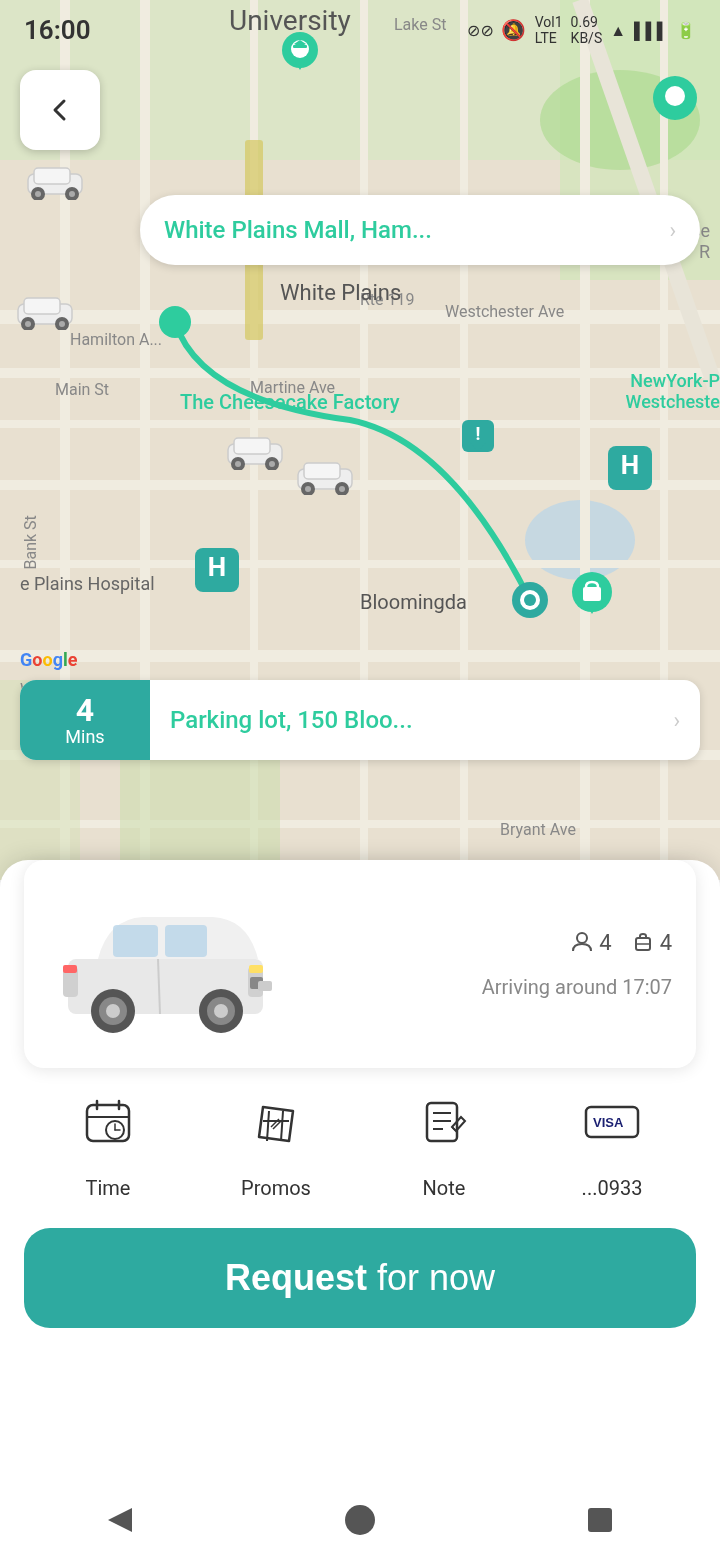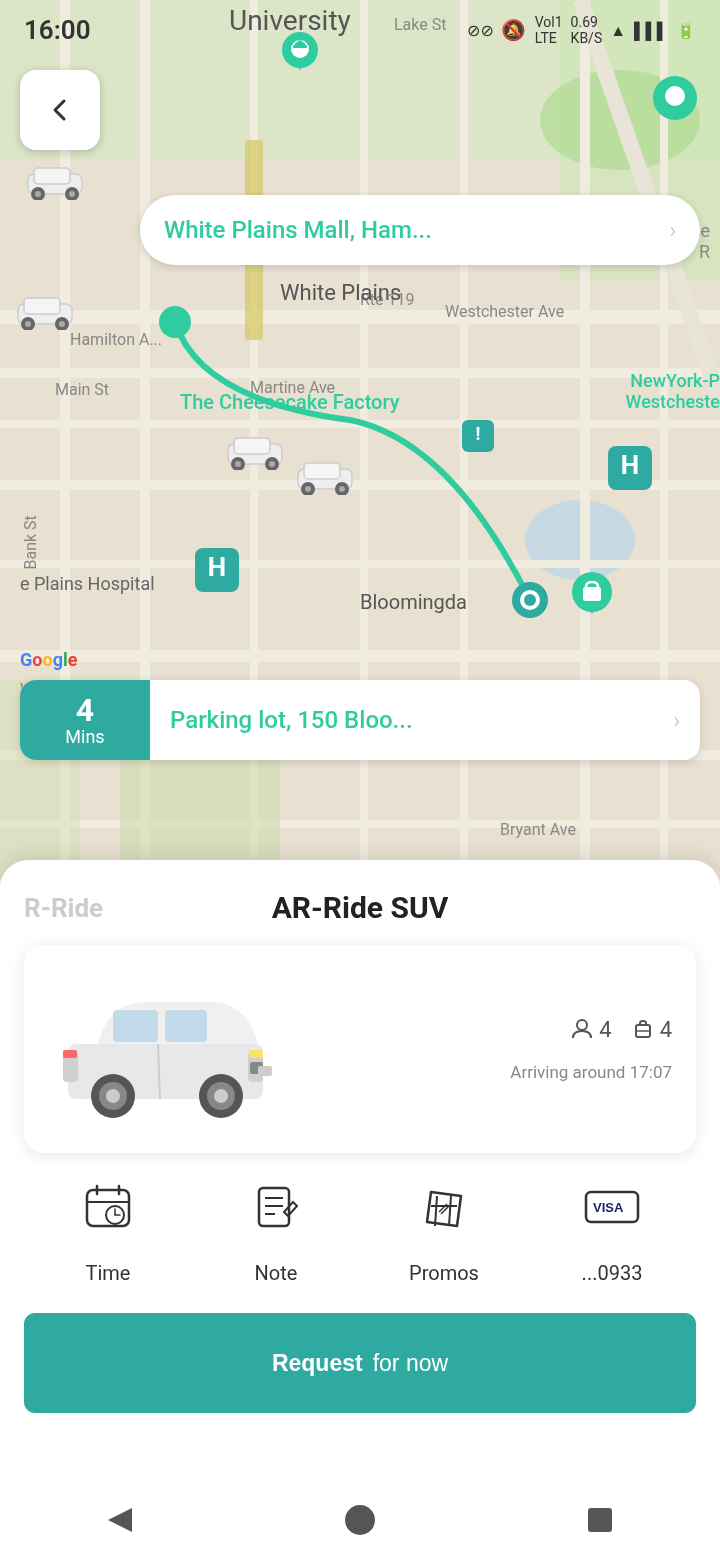--- a/index.html
+++ b/index.html
@@ -575,10 +575,6 @@
 </div>
 
 <div class="bottom-sheet">
-  <div class="sheet-header">
-    <span class="sheet-brand-left">R-Ride</span>
-    <span class="sheet-title">AR-Ride SUV</span>
-  </div>
 
   <div class="car-card">
     <div class="car-image-placeholder">

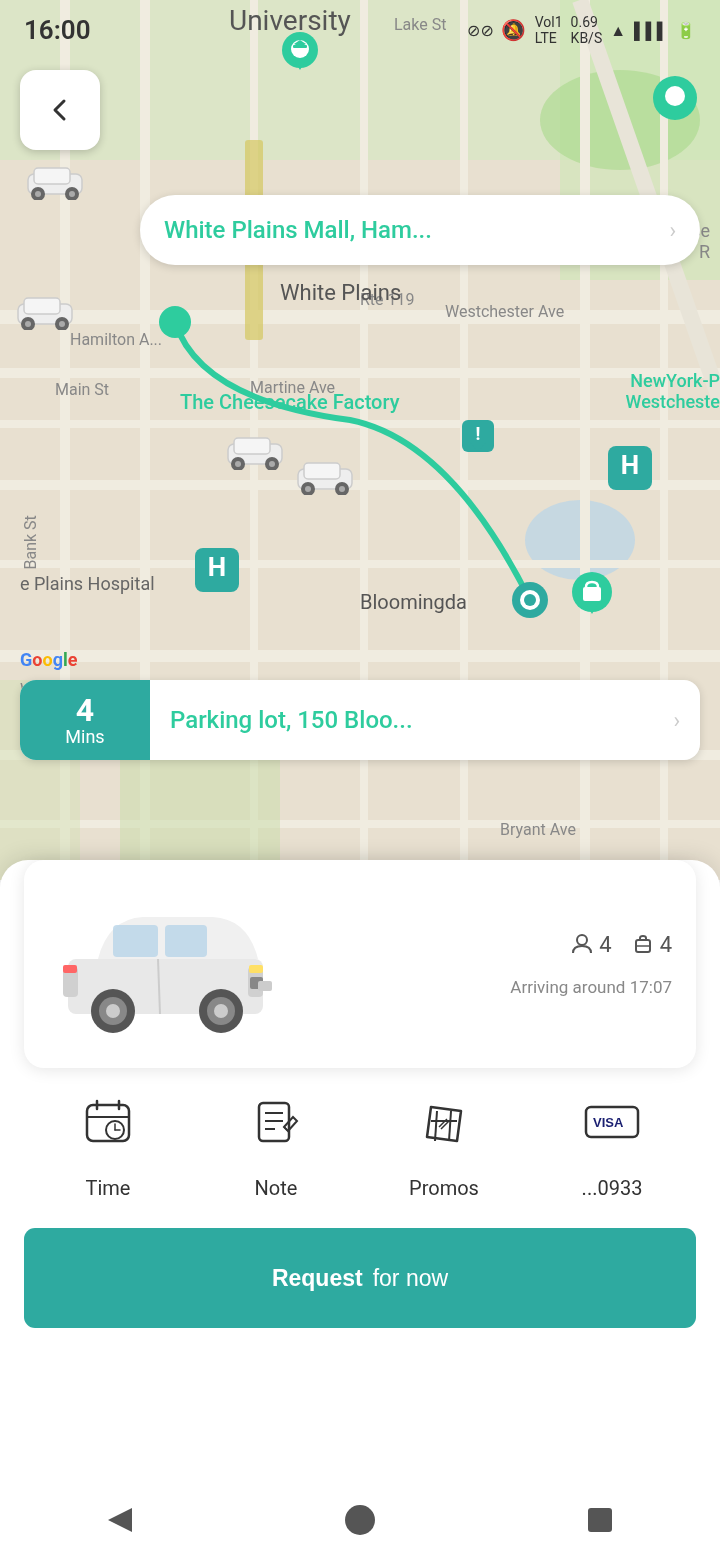--- a/index.html
+++ b/index.html
@@ -277,7 +277,7 @@
       line-height: 1;
     }
     .car-arrival {
-      font-size: 17px;
+      font-size: 20px;
       color: #888;
       margin-top: 8px;
     }

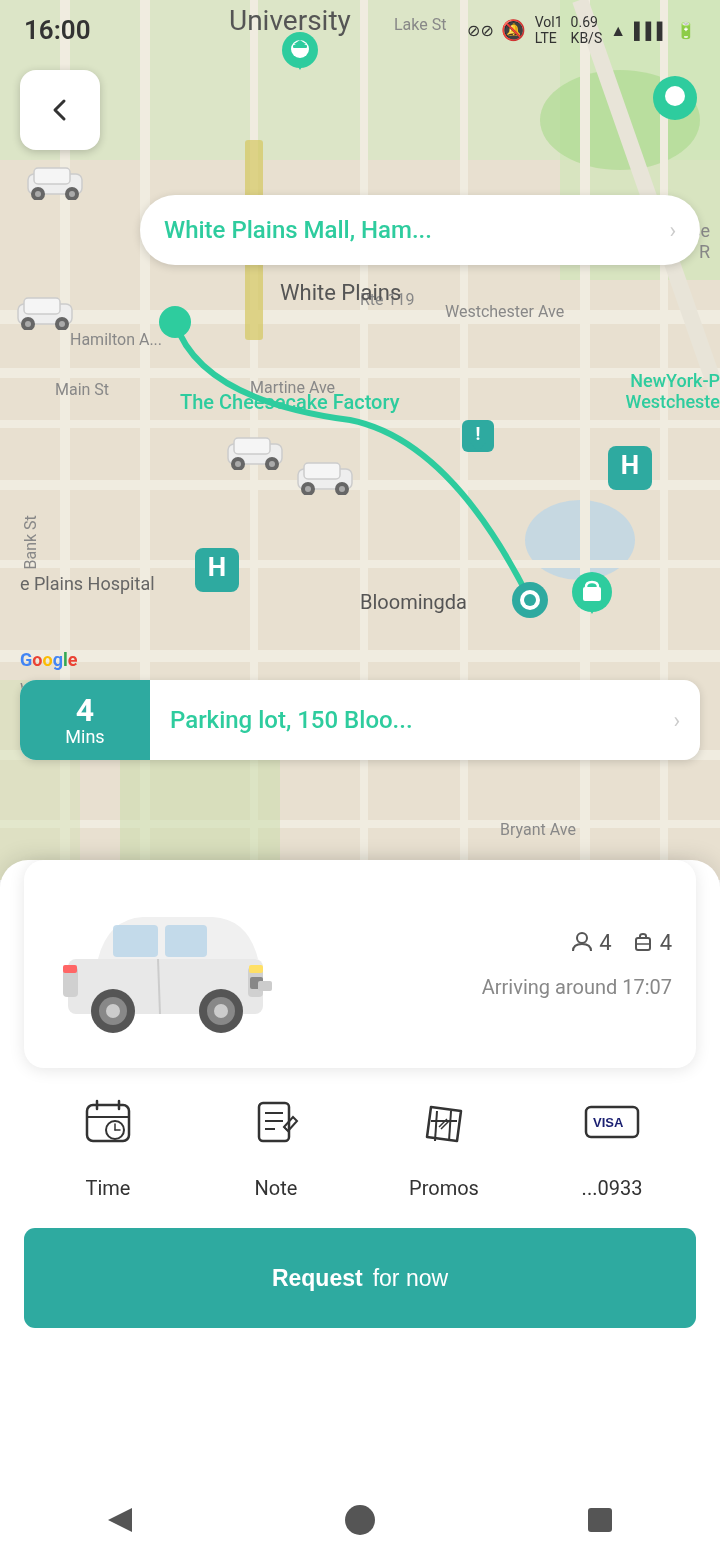--- a/index.html
+++ b/index.html
@@ -652,6 +652,20 @@
     <div class="action-item">
       <div class="action-icon-box">
         <svg width="50" height="46" viewBox="0 0 50 46" fill="none">
+          <path d="M8 38 L12 8 L42 12 L38 42 Z" stroke="#333" stroke-width="2.5" fill="none" stroke-linejoin="round"></path>
+          <path d="M12 22 L38 22" stroke="#333" stroke-width="2"></path>
+          <path d="M18 12 L16 42" stroke="#333" stroke-width="2"></path>
+          <path d="M32 12 L30 42" stroke="#333" stroke-width="2"></path>
+
+          <path d="M20 28 L28 20 M22 30 L30 22" stroke="#333" stroke-width="1.5"></path>
+        </svg>
+      </div>
+      <span class="action-label">Promos</span>
+    </div>
+
+    <div class="action-item">
+      <div class="action-icon-box">
+        <svg width="50" height="46" viewBox="0 0 50 46" fill="none">
           <rect x="8" y="4" width="30" height="38" rx="4" stroke="#333" stroke-width="2.5"></rect>
           <line x1="14" y1="14" x2="32" y2="14" stroke="#333" stroke-width="2"></line>
           <line x1="14" y1="22" x2="32" y2="22" stroke="#333" stroke-width="2"></line>
@@ -662,20 +676,6 @@
         </svg>
       </div>
       <span class="action-label">Note</span>
-    </div>
-
-    <div class="action-item">
-      <div class="action-icon-box">
-        <svg width="50" height="46" viewBox="0 0 50 46" fill="none">
-          <path d="M8 38 L12 8 L42 12 L38 42 Z" stroke="#333" stroke-width="2.5" fill="none" stroke-linejoin="round"></path>
-          <path d="M12 22 L38 22" stroke="#333" stroke-width="2"></path>
-          <path d="M18 12 L16 42" stroke="#333" stroke-width="2"></path>
-          <path d="M32 12 L30 42" stroke="#333" stroke-width="2"></path>
-
-          <path d="M20 28 L28 20 M22 30 L30 22" stroke="#333" stroke-width="1.5"></path>
-        </svg>
-      </div>
-      <span class="action-label">Promos</span>
     </div>
 
     <div class="action-item">

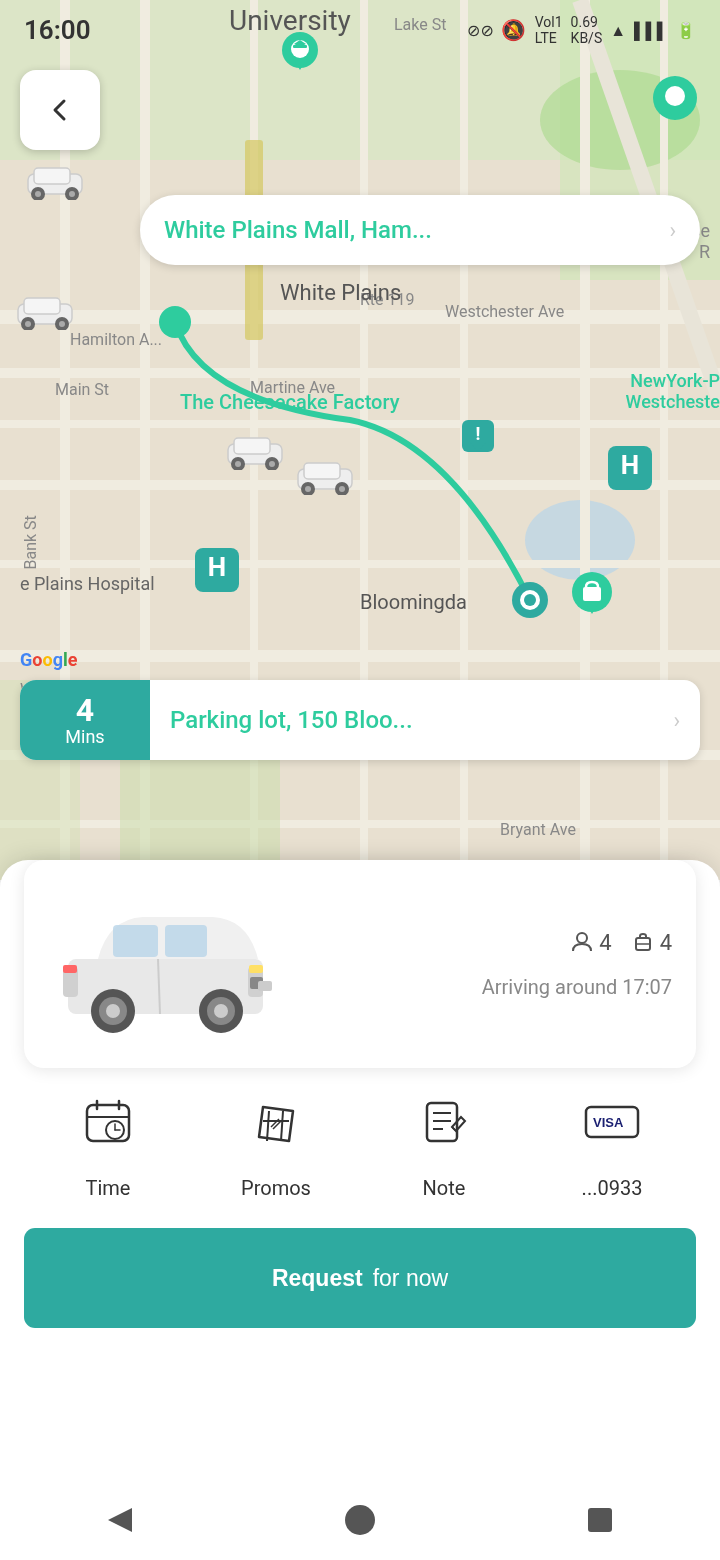--- a/index.html
+++ b/index.html
@@ -313,8 +313,8 @@
       height: 100px;
       background: #2eaaa0;
       border: none;
-      border-radius: 11px;
-      font-size: 23px;
+      border-radius: 26px;
+      font-size: 36px;
       color: white;
       cursor: pointer;
       display: flex;

